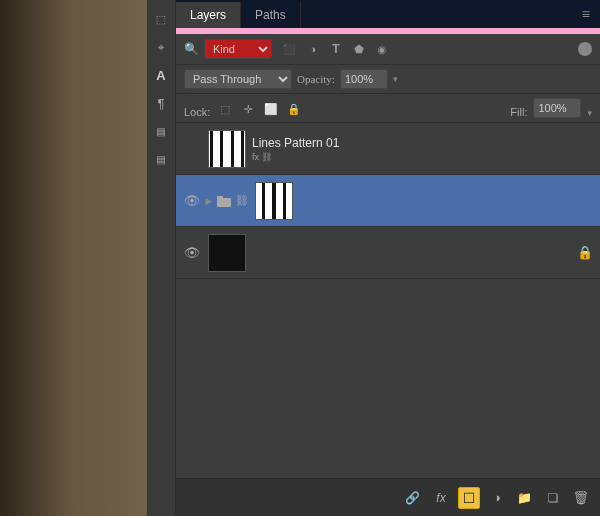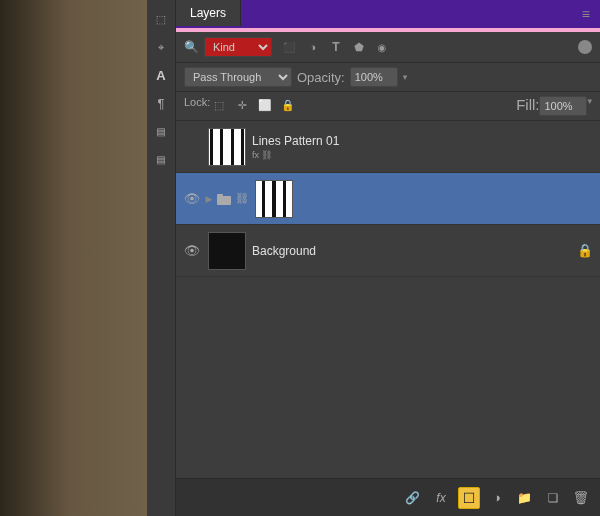--- a/index.html
+++ b/index.html
@@ -71,10 +71,10 @@
     
     .tabs {
       display: flex;
-      background: #4c1d95;
-      border-bottom: 4px solid #f9a8d4;
+      background: #0f172a;
+      border-bottom: 6px solid #f9a8d4;
       position: relative;
-      align-items: flex-start;
+      align-items: flex-end;
     }
 
     .tab {

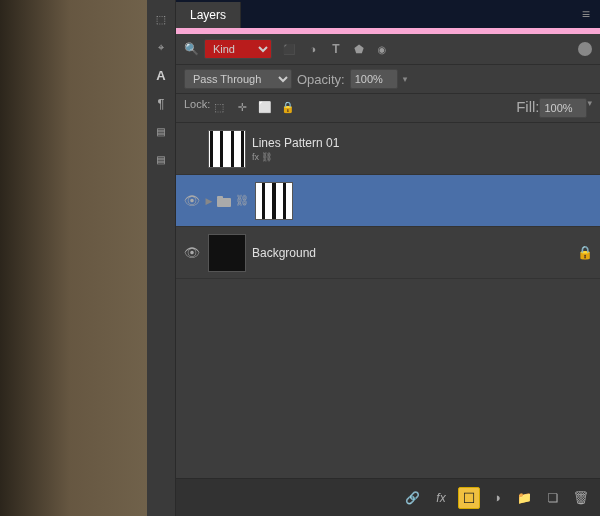--- a/index.html
+++ b/index.html
@@ -423,6 +423,7 @@
 
   <div class="tabs">
     <div class="tab active">Layers</div>
+    <div class="tab">Paths</div>
     <div class="menu-icon">≡</div>
   </div>
 

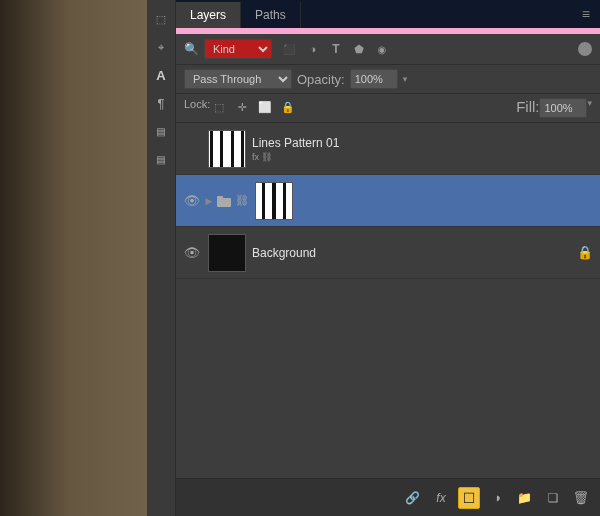--- a/index.html
+++ b/index.html
@@ -169,7 +169,8 @@
 
     .opacity-label {
       color: #aaa;
-      font-size: 13px;
+      font-size: 11px;
+      font-family: Liberation Serif, serif;
     }
 
     .opacity-value {

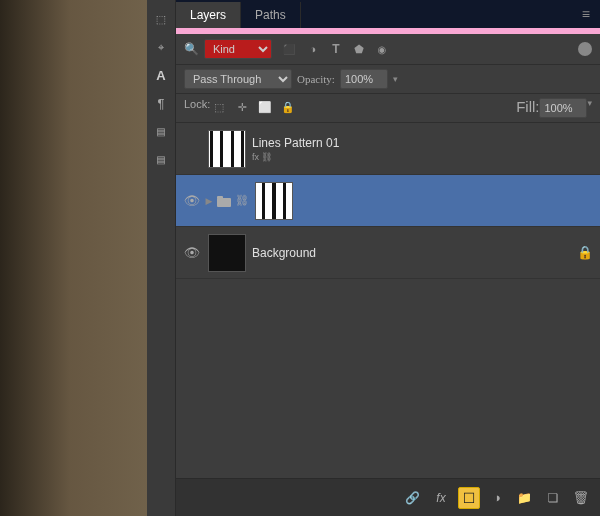--- a/index.html
+++ b/index.html
@@ -195,8 +195,9 @@
     
     .lock-row {
       display: flex;
-      align-items: flex-start;
+      align-items: flex-end;
       padding: 4px 8px;
+      gap: 6px;
       border-bottom: 1px solid #2e2e2e;
     }
 

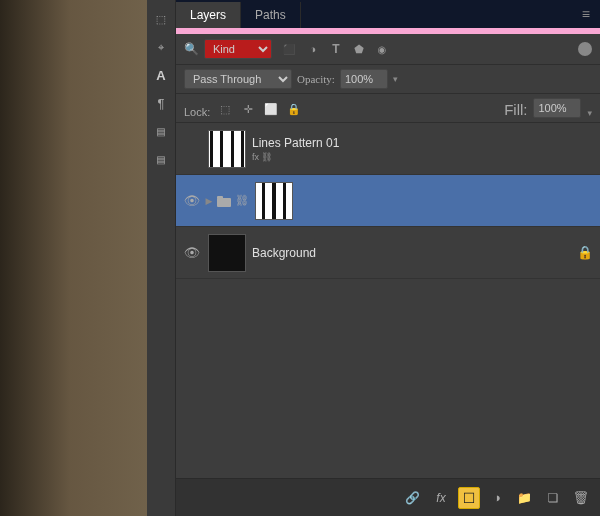--- a/index.html
+++ b/index.html
@@ -224,7 +224,7 @@
 
     .fill-label {
       color: #aaa;
-      font-size: 15px;
+      font-size: 11px;
       margin-left: auto;
     }
 

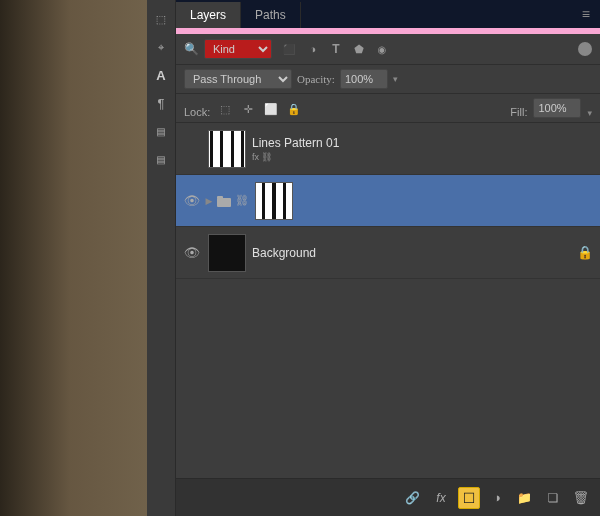--- a/index.html
+++ b/index.html
@@ -522,7 +522,6 @@
       <div class="layer-thumbnail">
         <div class="thumb-black"></div>
       </div>
-      <span class="layer-name">Background</span>
       <span class="lock-icon-right">🔒</span>
     </div>
 

